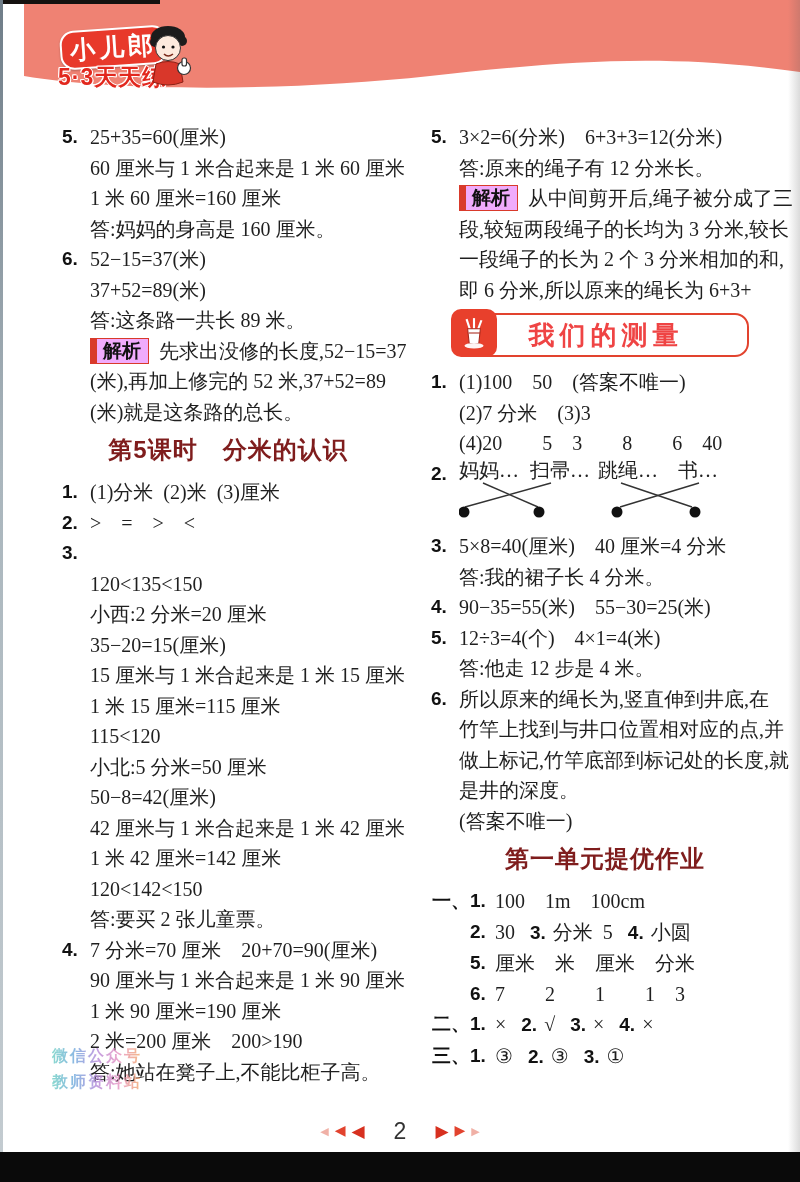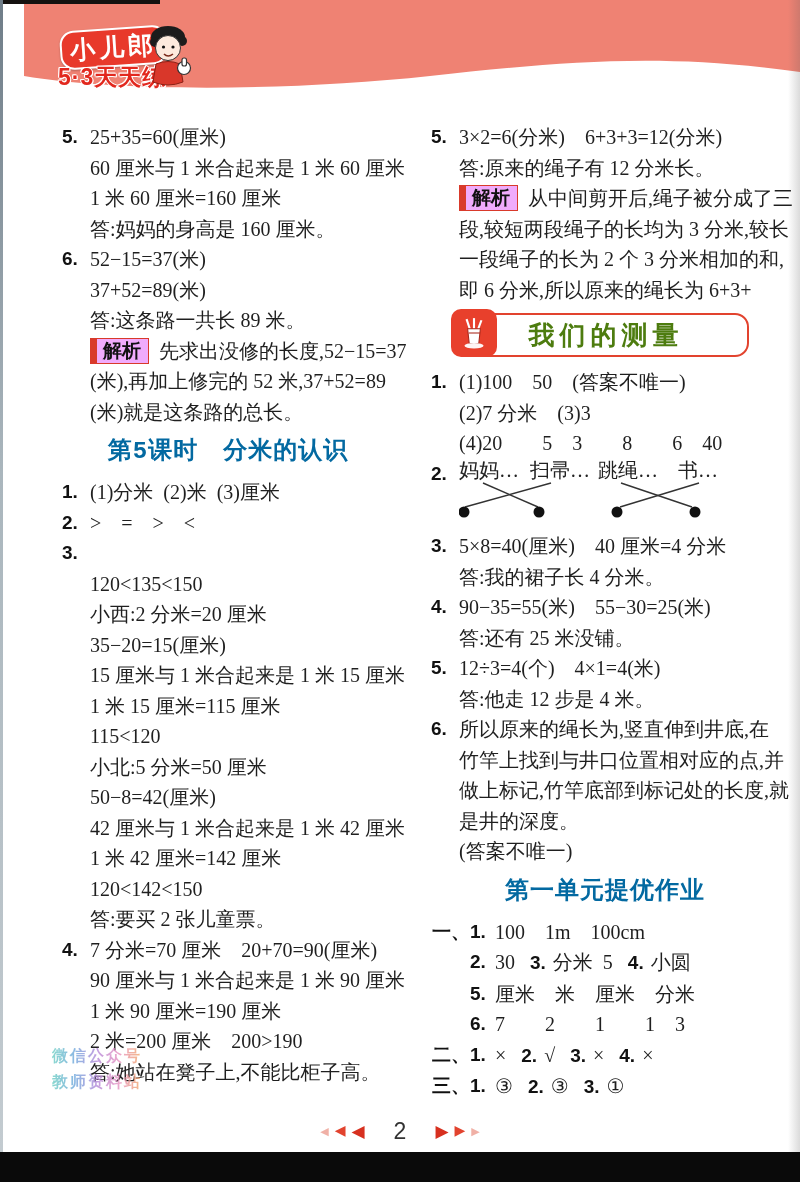--- a/index.html
+++ b/index.html
@@ -46,7 +46,7 @@
   .banner-pill{position:absolute;left:12px;right:30px;top:3px;height:40px;background:#fff;
                border:2.5px solid #e2432e;border-radius:14px;display:flex;align-items:center;
                justify-content:center;}
-  .banner-pill span{color:#4d7c0f;font-family:"Liberation Sans",sans-serif;font-weight:800;
+  .banner-pill span{color:#ef4444;font-family:"Liberation Sans",sans-serif;font-weight:800;
                     font-size:26px;letter-spacing:5px;text-align:right;}
   .banner-icon{position:absolute;left:0;top:-1px;width:46px;height:48px;background:#e8402c;
                border-radius:10px;z-index:2;display:flex;align-items:center;justify-content:center;}

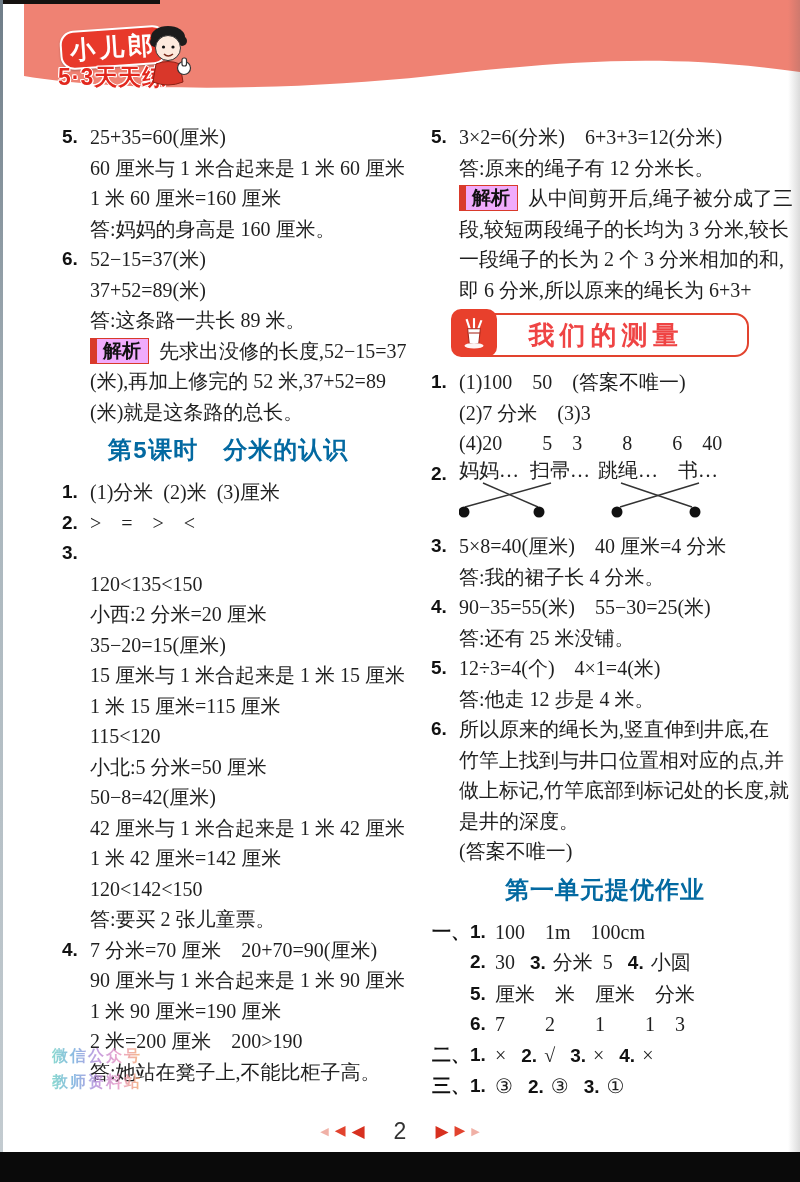--- a/index.html
+++ b/index.html
@@ -39,7 +39,7 @@
   .badge{display:inline-block;border:1.5px solid #d93a2b;border-left:7px solid #d93a2b;
          background:#f0abfc;color:#111;font-family:"Liberation Sans",sans-serif;font-weight:700;
          font-size:19px;line-height:24px;padding:0 7px 0 6px;margin-right:10px;vertical-align:1px;}
-  .red-title{color:#0369a1;font-family:Liberation Mono, monospace;font-weight:700;
+  .red-title{color:#7f1d1d;font-family:Liberation Sans, sans-serif;font-weight:700;
              font-size:24px;text-align:center;letter-spacing:1px;margin:7px 0 11px;}
   
   .banner{position:relative;height:48px;margin:5px 0 9px 20px;}

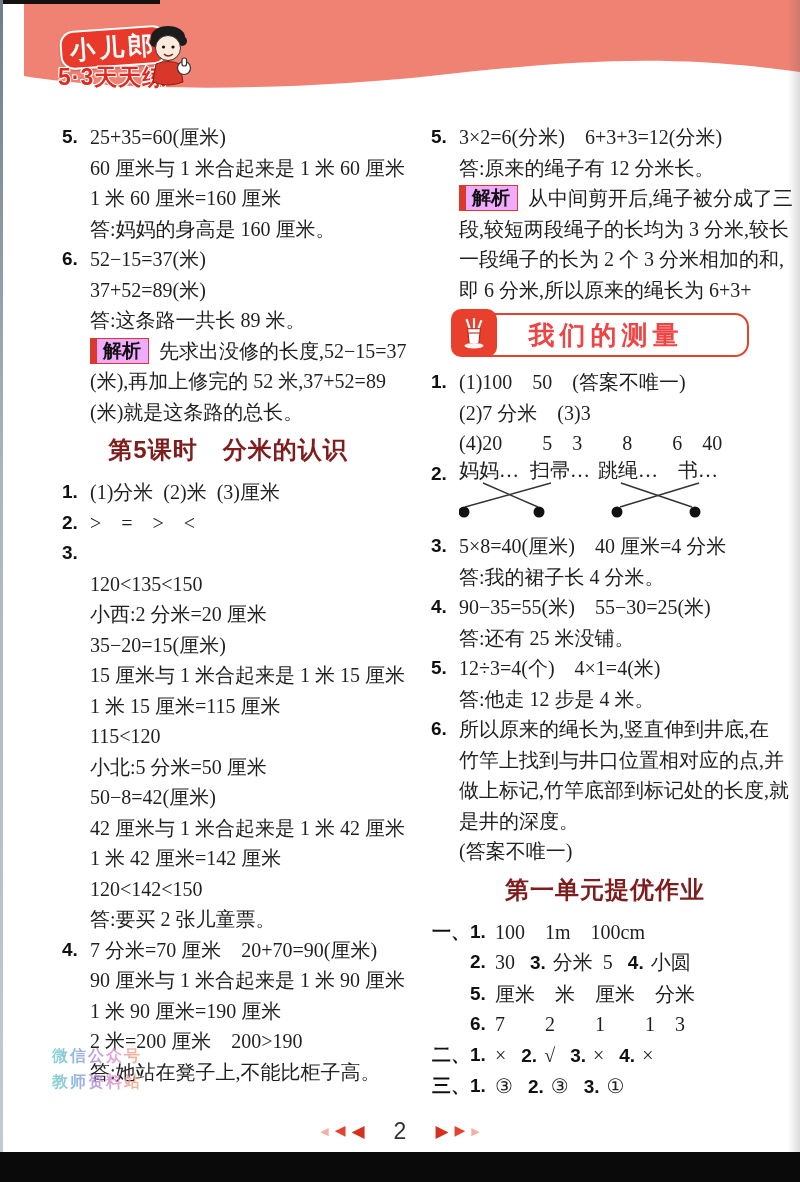--- a/index.html
+++ b/index.html
@@ -189,7 +189,6 @@
         <div class="line"><span class="num">3.</span><span class="t">5×8=40(厘米) 40 厘米=4 分米</span></div>
         <div class="line"><span class="t">答:我的裙子长 4 分米。</span></div>
         <div class="line"><span class="num">4.</span><span class="t">90−35=55(米) 55−30=25(米)</span></div>
-        <div class="line"><span class="t">答:还有 25 米没铺。</span></div>
         <div class="line"><span class="num">5.</span><span class="t">12÷3=4(个) 4×1=4(米)</span></div>
         <div class="line"><span class="t">答:他走 12 步是 4 米。</span></div>
         <div class="line"><span class="num">6.</span><span class="t">所以原来的绳长为,竖直伸到井底,在</span></div>

